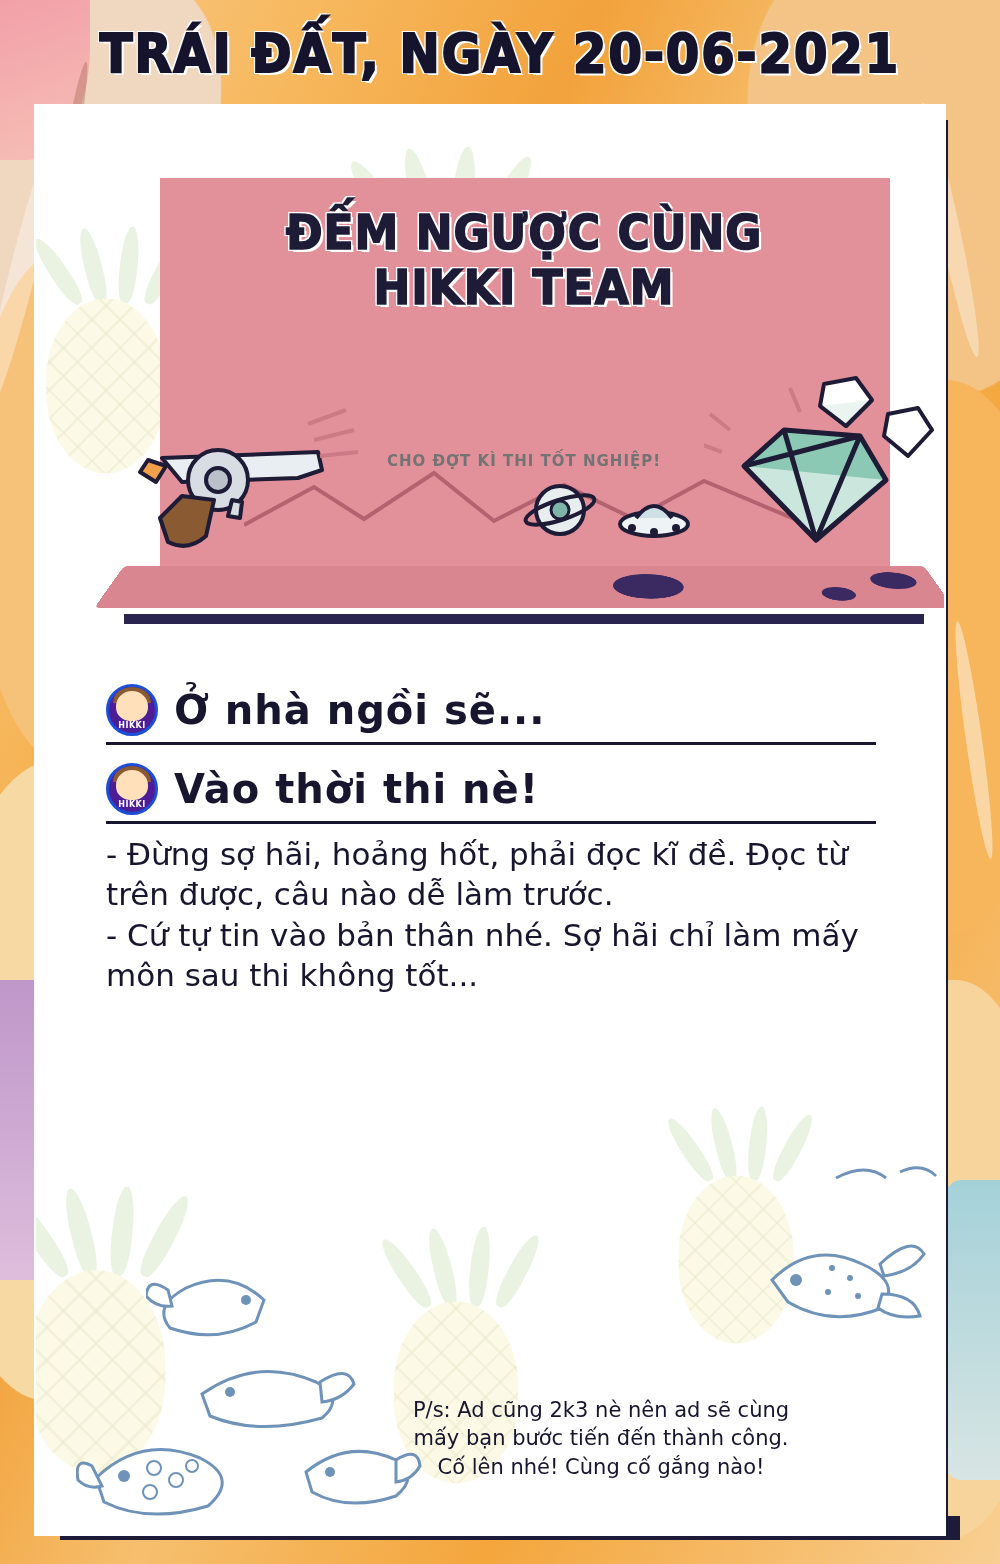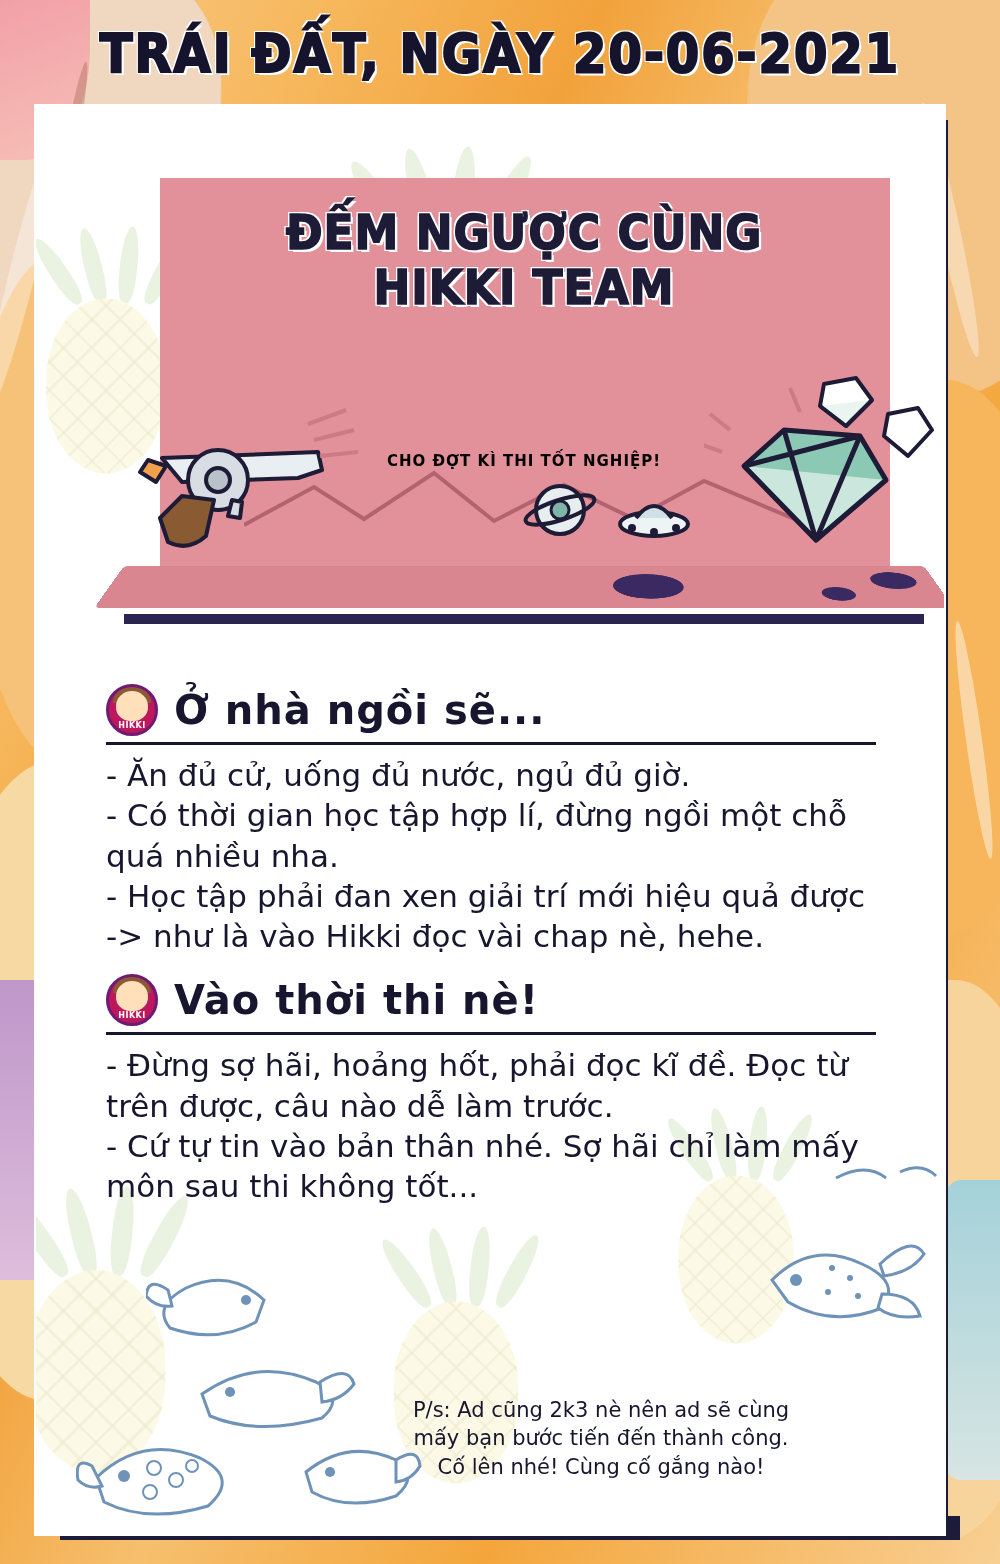--- a/index.html
+++ b/index.html
@@ -111,7 +111,7 @@
   }
   .bsub{
     position:absolute;left:0;right:0;top:278px;text-align:center;
-    font-size:15px;font-weight:bold;letter-spacing:1px;color:#000000;
+    font-size:15px;font-weight:bold;letter-spacing:1px;color:#737373;
   }
   .gun,.diamond,.ufo{position:absolute;}
 

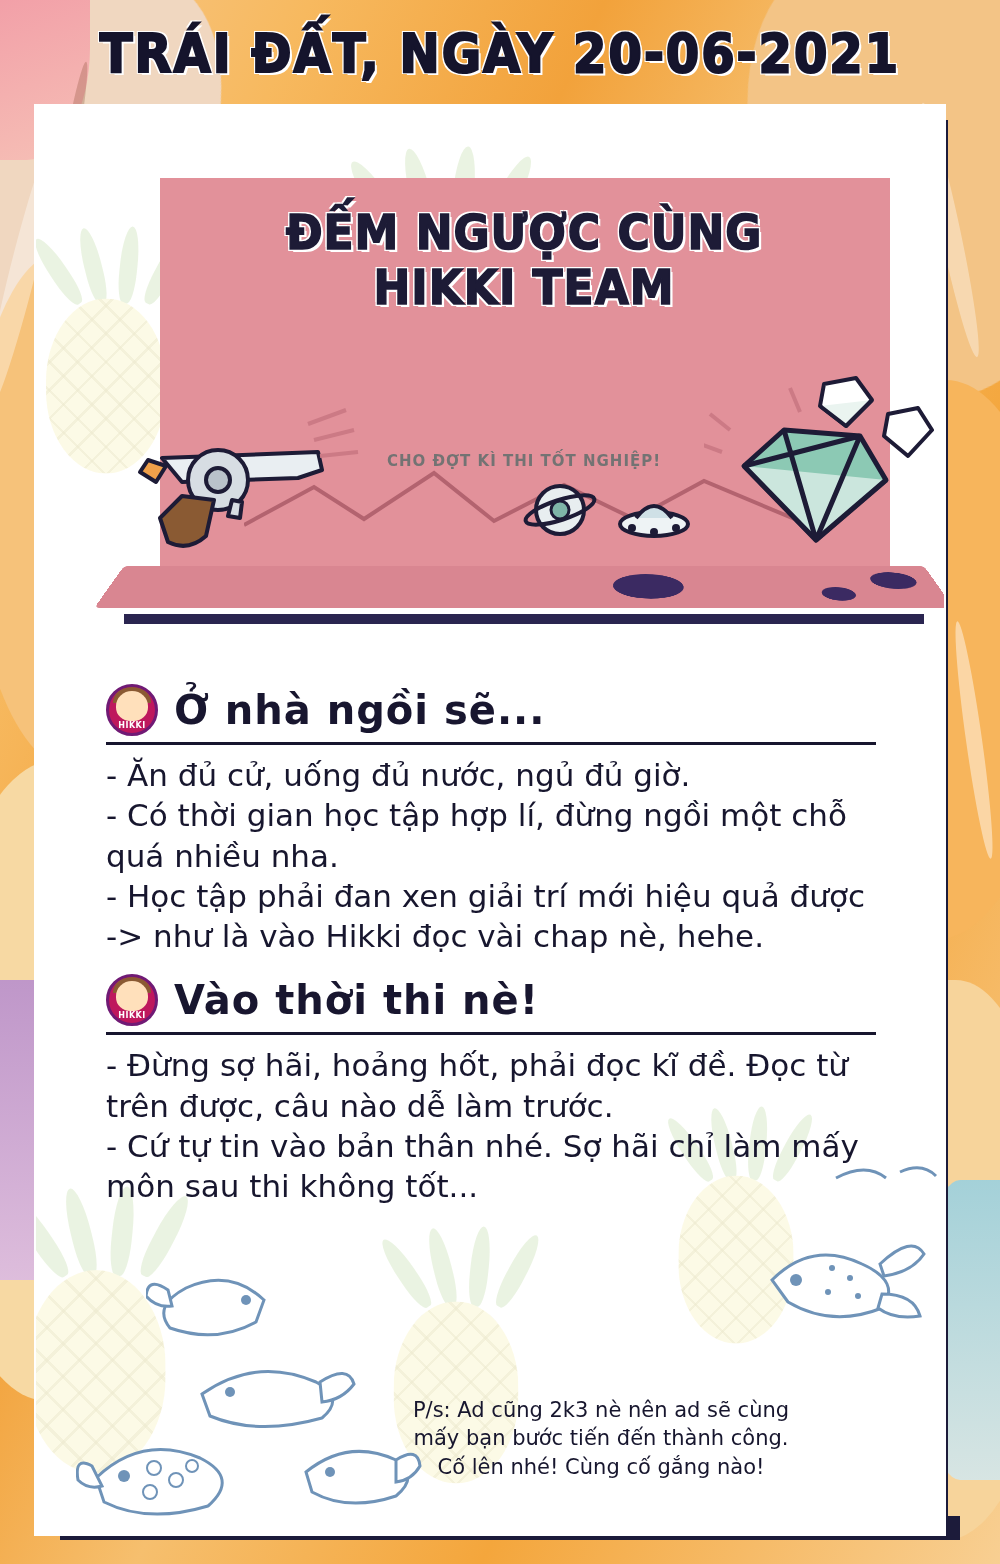--- a/index.html
+++ b/index.html
@@ -120,7 +120,7 @@
   .sec-head{display:flex;align-items:center;gap:16px;margin-top:6px;}
   .avatar{
     width:46px;height:46px;border-radius:50%;
-    background:#be185d;border:3px solid #701a75;
+    background:#4c1d95;border:3px solid #1d4ed8;
     position:relative;flex:0 0 auto;overflow:hidden;
   }
   .avatar .face{position:absolute;left:7px;top:4px;width:32px;height:30px;background:#ffe0bb;border-radius:50% 50% 45% 45%;}

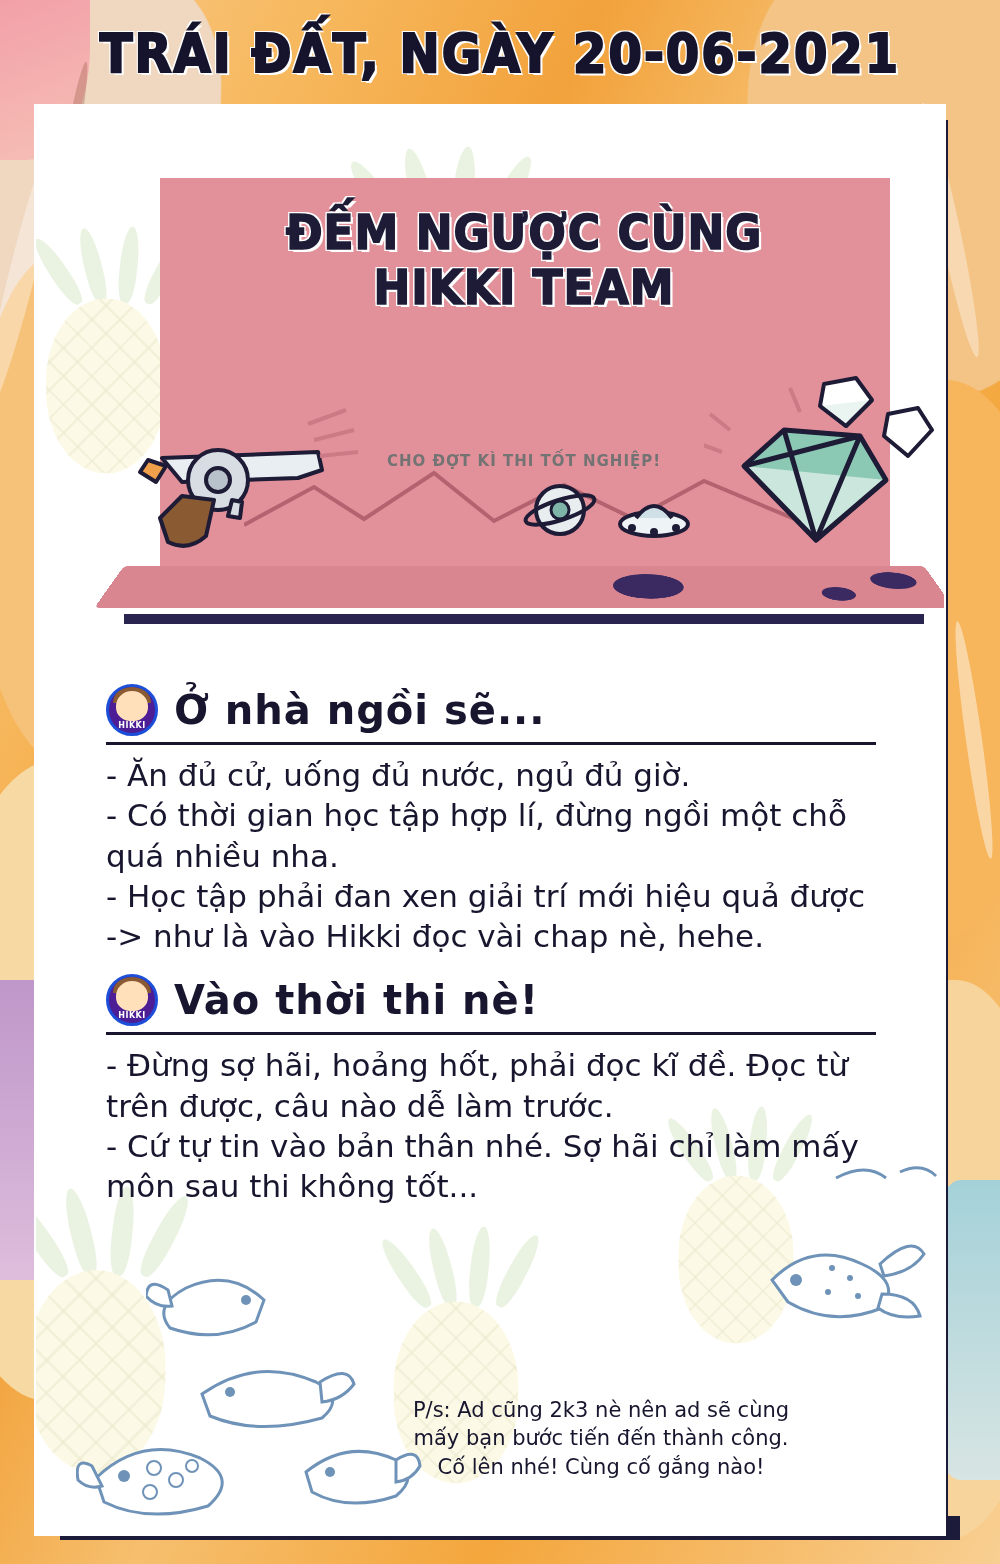--- a/index.html
+++ b/index.html
@@ -314,9 +314,6 @@
       <div class="sec-title">Ở nhà ngồi sẽ...</div>
     </div>
     <div class="rule"></div>
-    <p class="para">- Ăn đủ cử, uống đủ nước, ngủ đủ giờ.
-- Có thời gian học tập hợp lí, đừng ngồi một chỗ quá nhiều nha.
-- Học tập phải đan xen giải trí mới hiệu quả được -&gt; như là vào Hikki đọc vài chap nè, hehe.</p>
 
     <div class="sec-head" style="margin-top:18px;">
       <div class="avatar">

